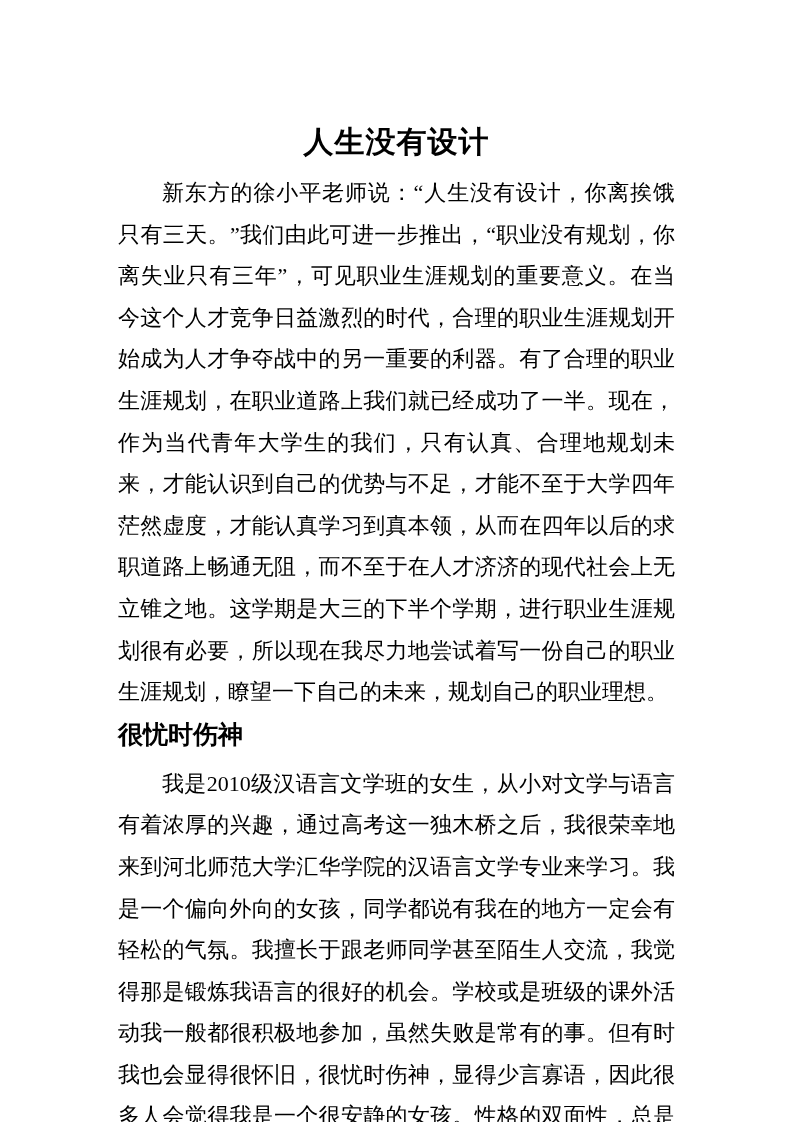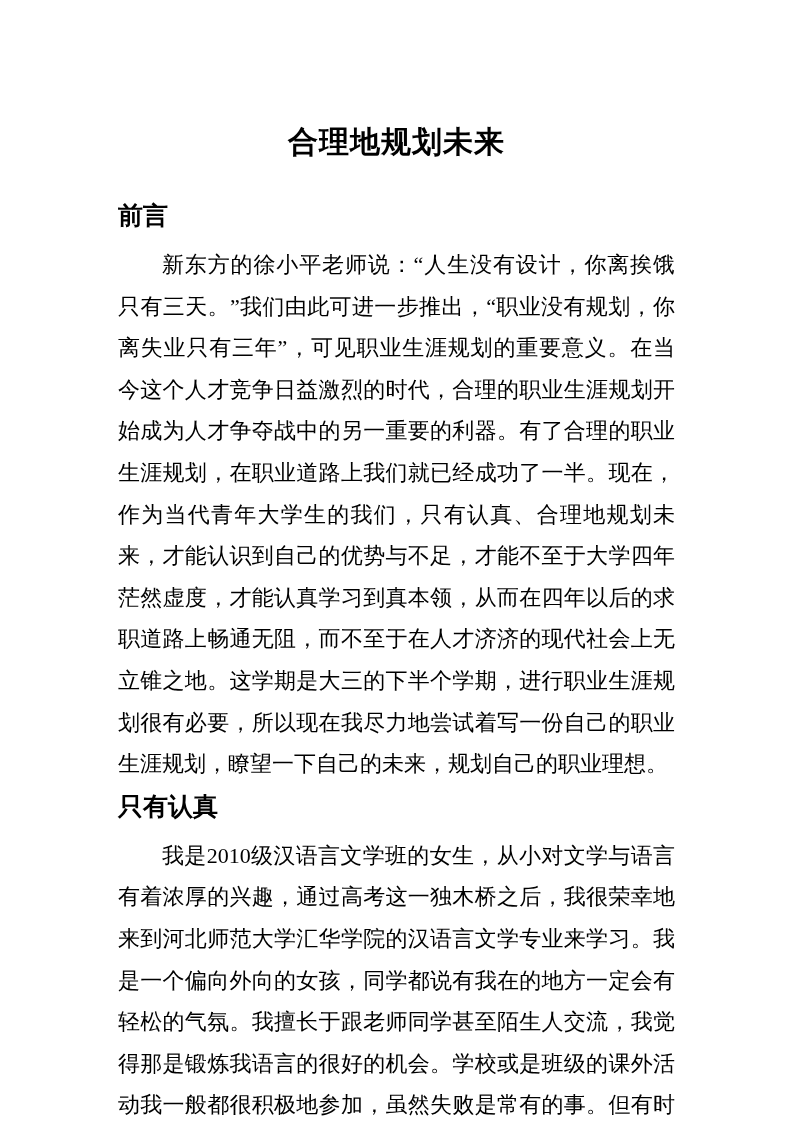--- a/index.html
+++ b/index.html
@@ -61,7 +61,7 @@
 
 <div class="page">
 
-  <h1 class="doc-title">合理地规划未来</h1>
+  <h1 class="doc-title">人生没有设计</h1>
 
   <div class="section">
     <h2 class="section-heading first">前言</h2>

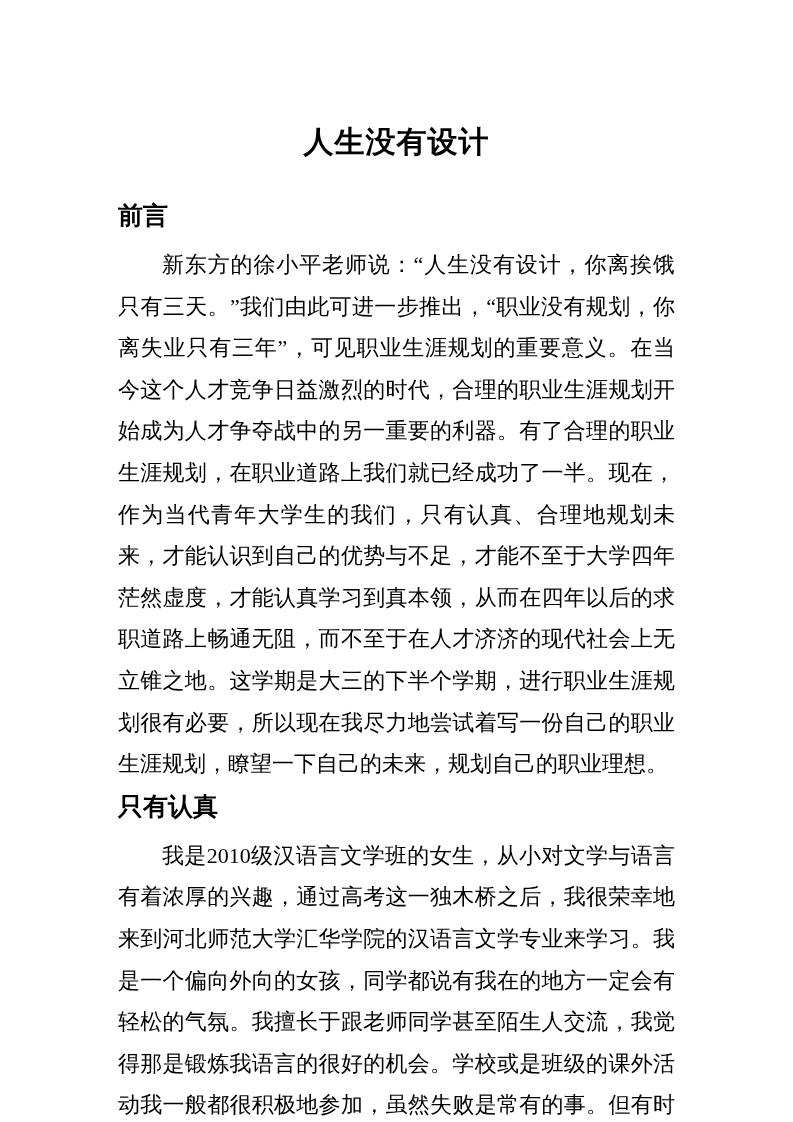--- a/index.html
+++ b/index.html
@@ -64,7 +64,6 @@
   <h1 class="doc-title">人生没有设计</h1>
 
   <div class="section">
-    <h2 class="section-heading first">前言</h2>
     <p class="body-paragraph">新东方的徐小平老师说：“人生没有设计，你离挨饿只有三天。”我们由此可进一步推出，“职业没有规划，你离失业只有三年”，可见职业生涯规划的重要意义。在当今这个人才竞争日益激烈的时代，合理的职业生涯规划开始成为人才争夺战中的另一重要的利器。有了合理的职业生涯规划，在职业道路上我们就已经成功了一半。现在，作为当代青年大学生的我们，只有认真、合理地规划未来，才能认识到自己的优势与不足，才能不至于大学四年茫然虚度，才能认真学习到真本领，从而在四年以后的求职道路上畅通无阻，而不至于在人才济济的现代社会上无立锥之地。这学期是大三的下半个学期，进行职业生涯规划很有必要，所以现在我尽力地尝试着写一份自己的职业生涯规划，瞭望一下自己的未来，规划自己的职业理想。</p>
   </div>
 

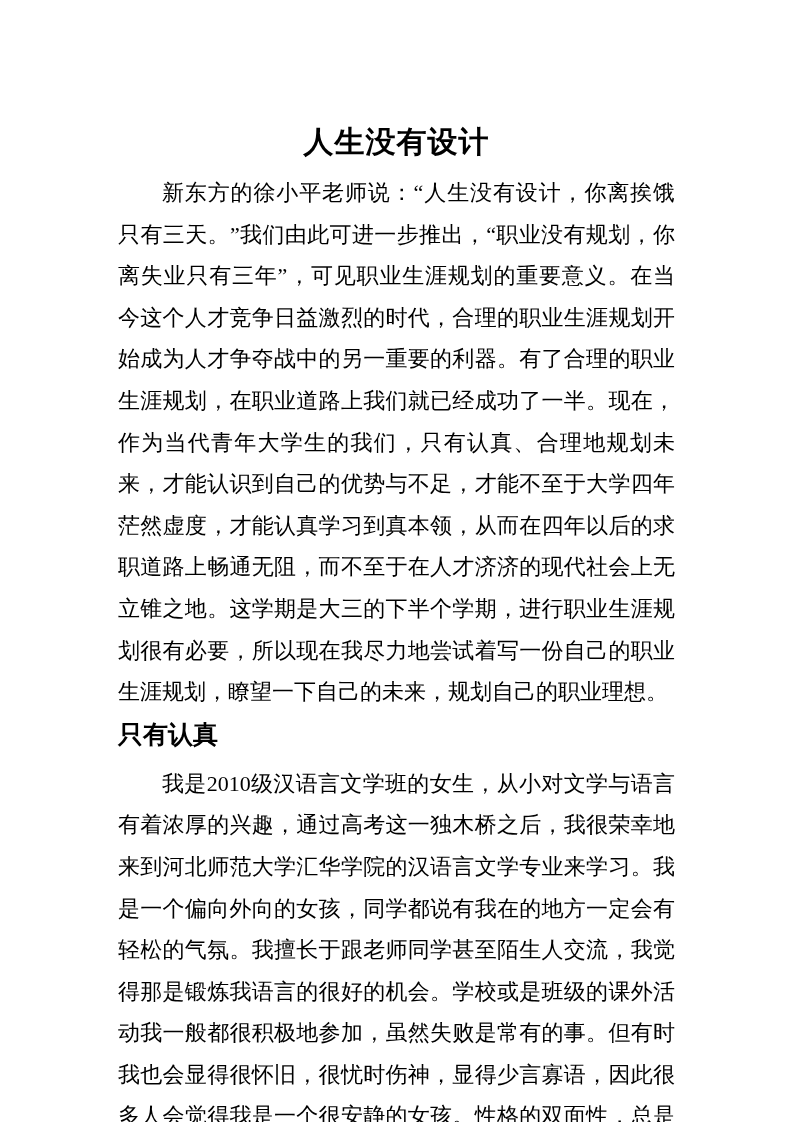--- a/index.html
+++ b/index.html
@@ -68,7 +68,7 @@
   </div>
 
   <div class="section">
-    <h2 class="section-heading later">只有认真</h2>
+    <h2 class="section-heading later">很忧时伤神</h2>
     <p class="body-paragraph">我是2010级汉语言文学班的女生，从小对文学与语言有着浓厚的兴趣，通过高考这一独木桥之后，我很荣幸地来到河北师范大学汇华学院的汉语言文学专业来学习。我是一个偏向外向的女孩，同学都说有我在的地方一定会有轻松的气氛。我擅长于跟老师同学甚至陌生人交流，我觉得那是锻炼我语言的很好的机会。学校或是班级的课外活动我一般都很积极地参加，虽然失败是常有的事。但有时我也会显得很怀旧，很忧时伤神，显得少言寡语，因此很多人会觉得我是一个很安静的女孩。性格的双面性，总是能让我体验到不同人的情感世界。</p>
   </div>
 

